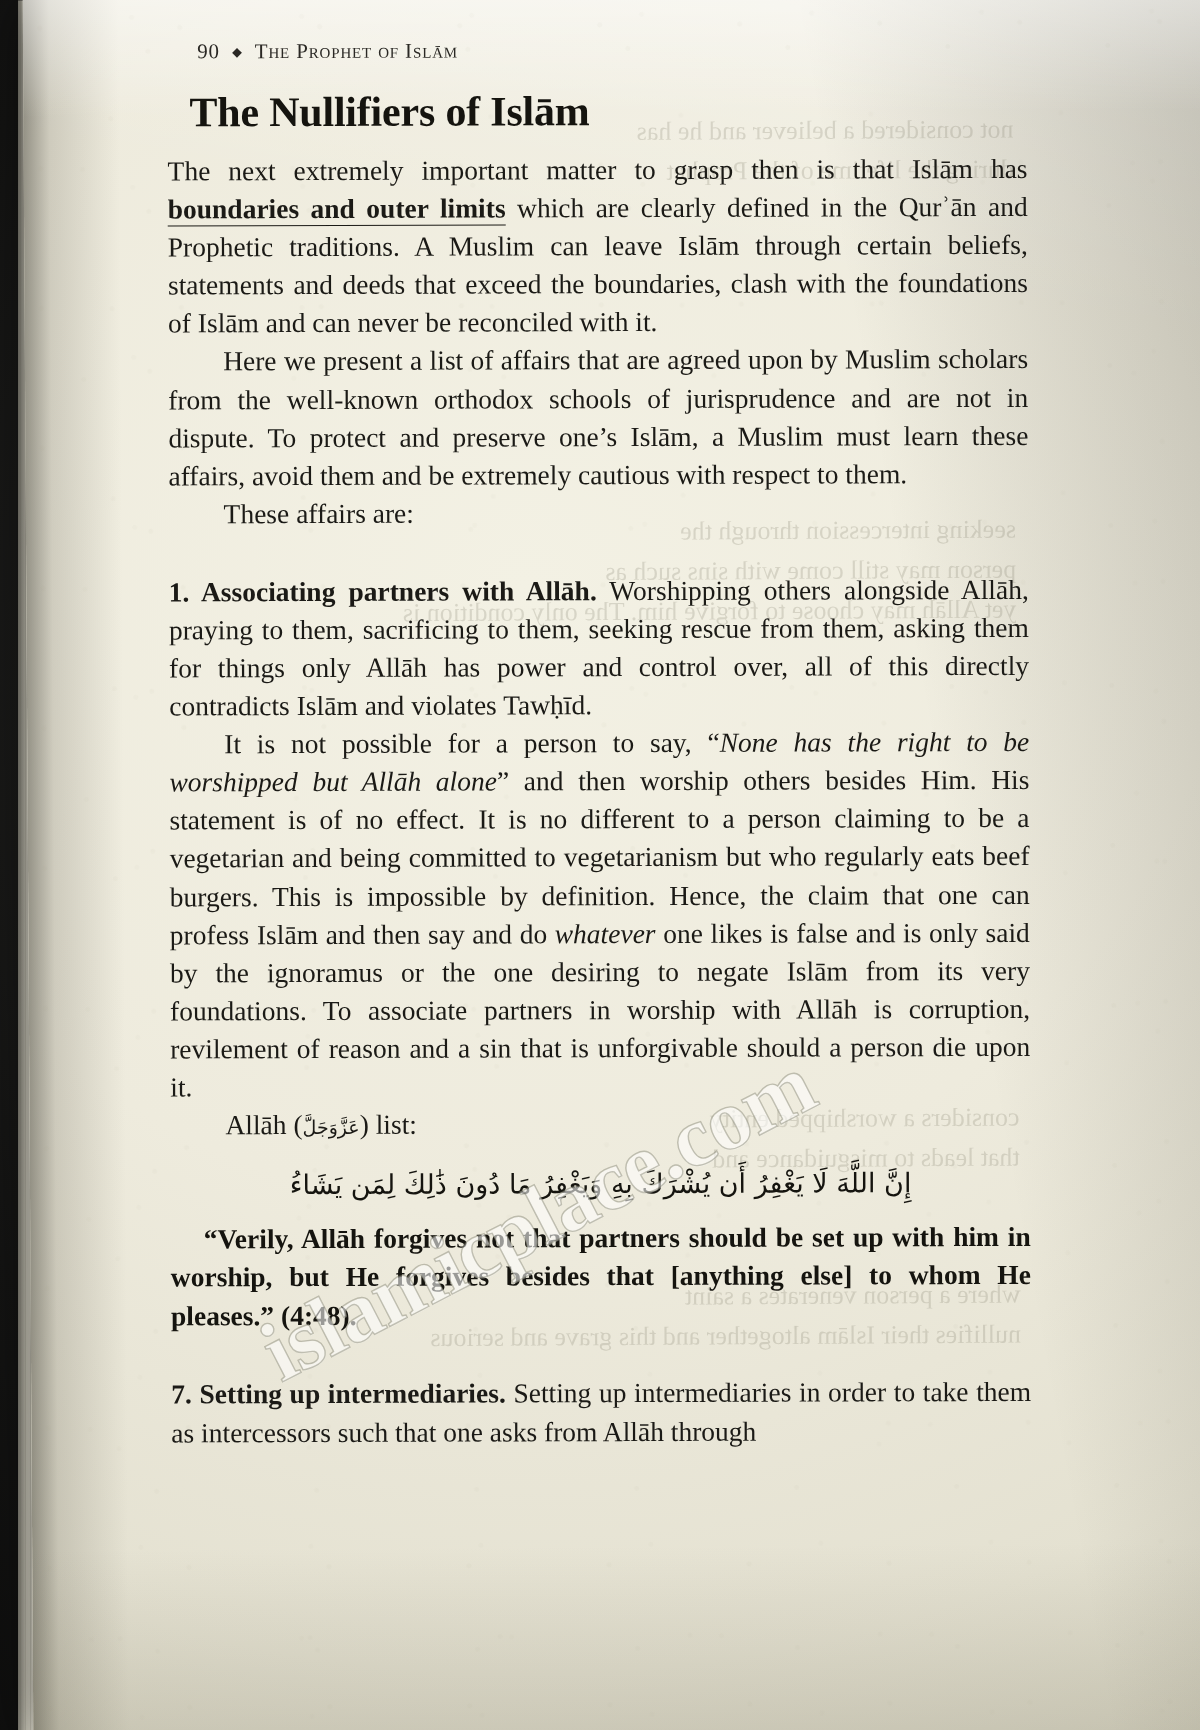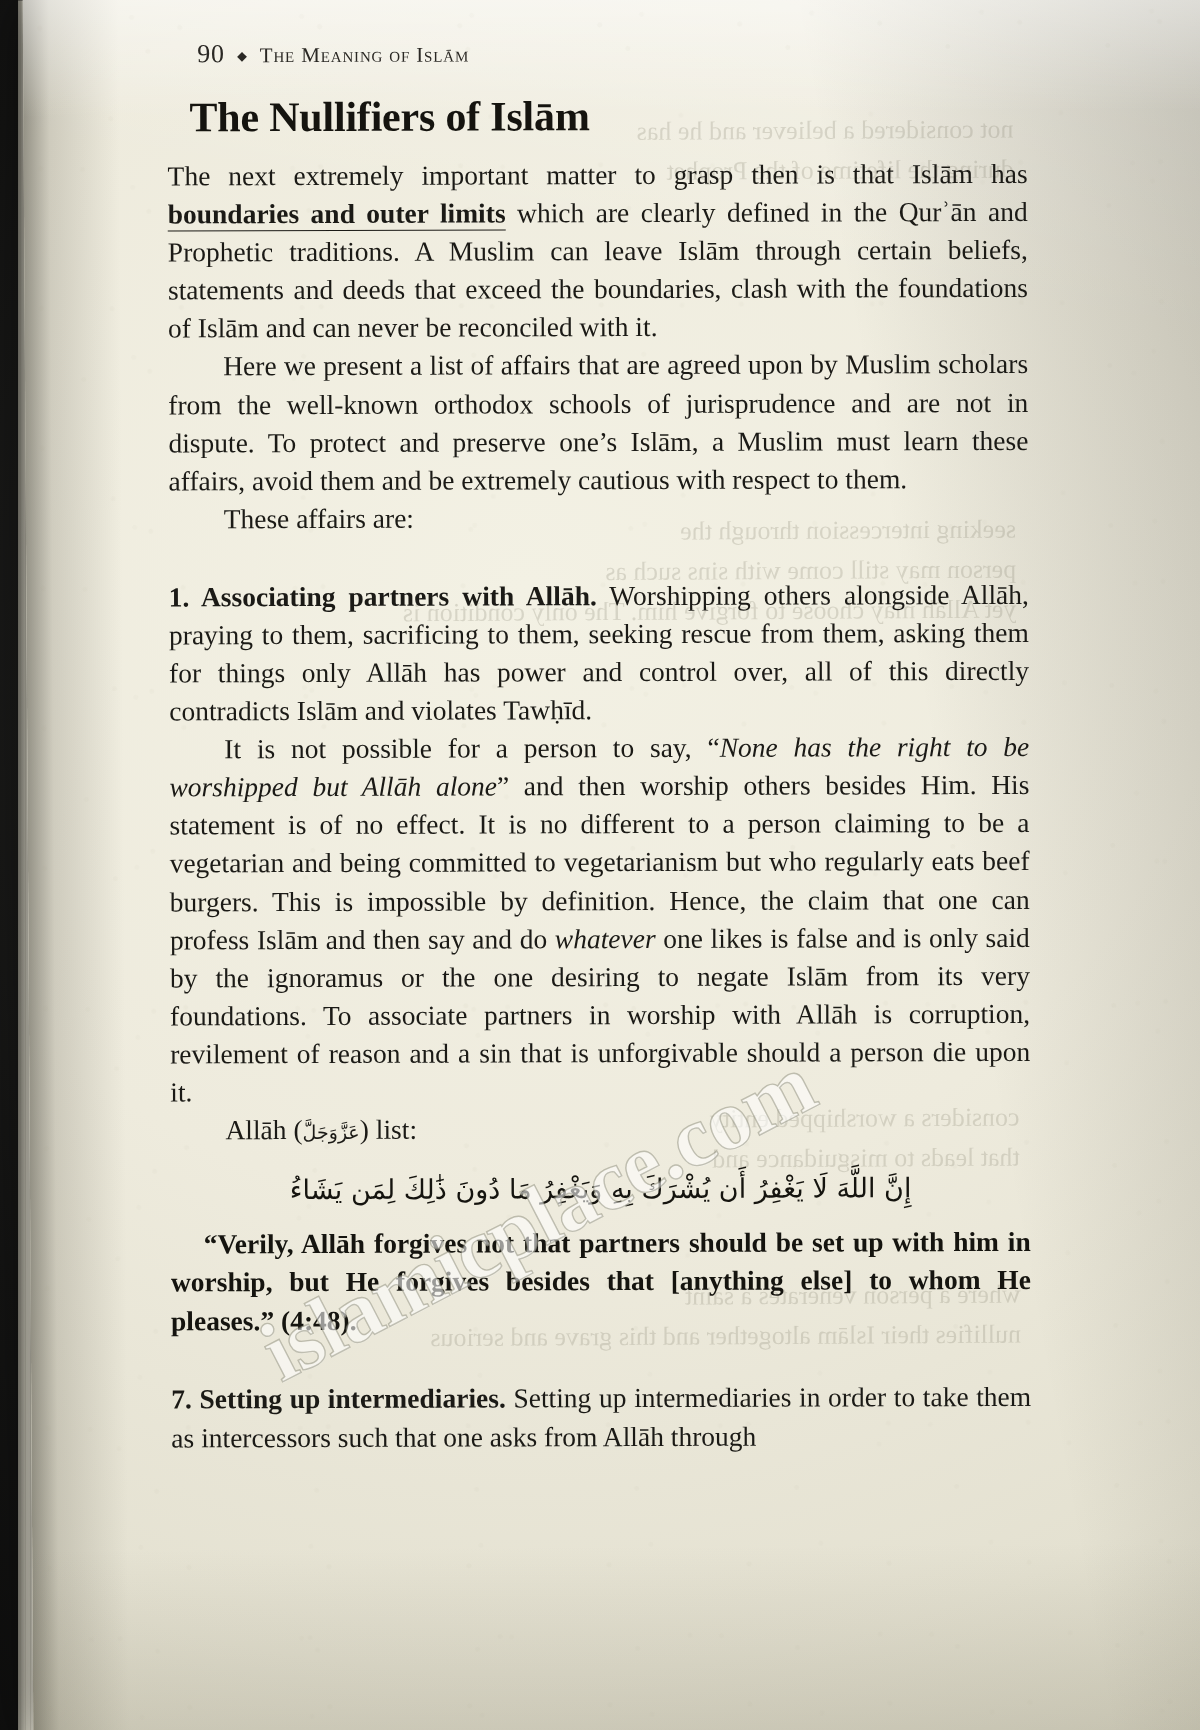--- a/index.html
+++ b/index.html
@@ -59,7 +59,7 @@
 
   .runhead{font-size:21px;letter-spacing:.04em;color:#2a2824;margin:0 0 26px 30px;
     font-variant:small-caps;white-space:nowrap;}
-  .runhead .num{font-size:26px;}
+  .runhead .num{font-size:21px;}
   .runhead .dia{font-size:13px;vertical-align:2px;margin:0 12px;}
 
   h1.title{font-size:42px;font-weight:700;margin:0 0 18px 22px;letter-spacing:-.2px;

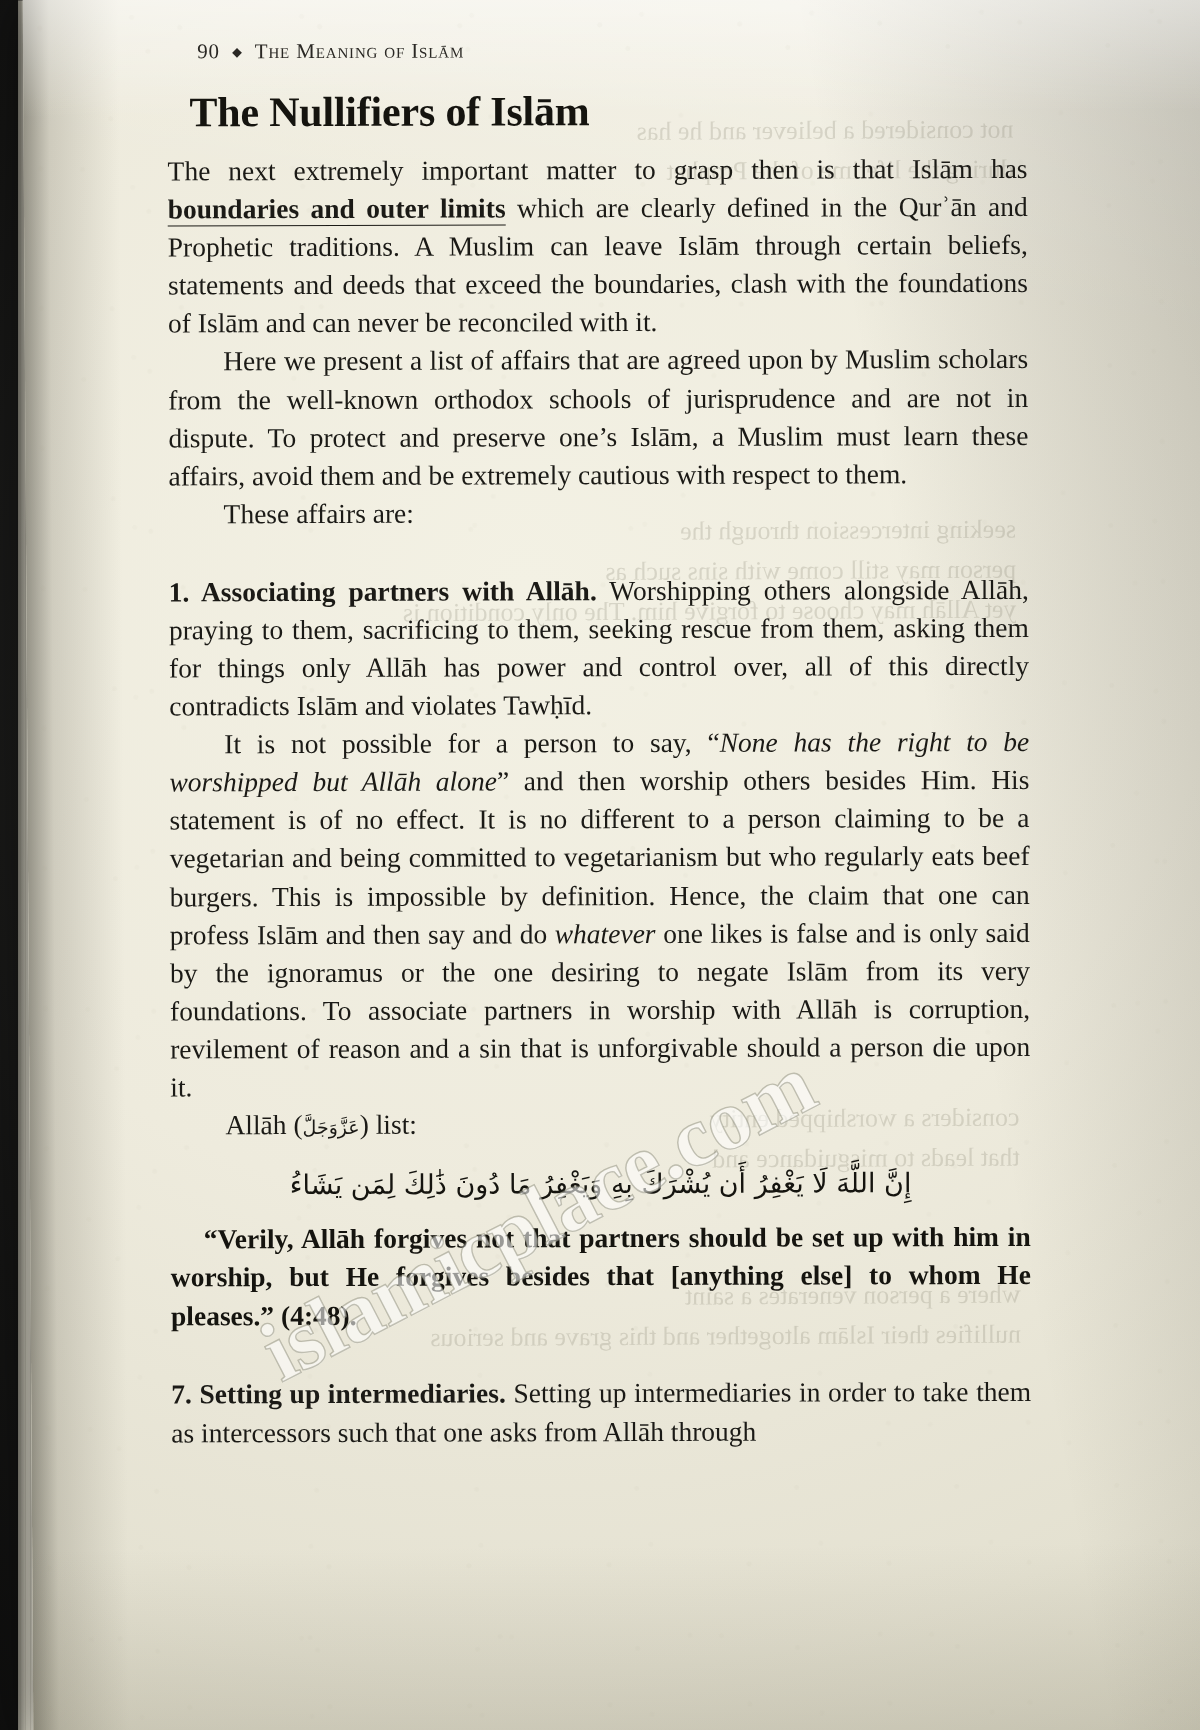--- a/index.html
+++ b/index.html
@@ -122,7 +122,7 @@
     <div class="col">
 
       <div class="runhead">
-        <span class="num">90</span><span class="dia">◆</span><span>The Meaning of Islām</span>
+        <span class="num">90</span><span class="dia">◆</span><span>The Prophet of Islām</span>
       </div>
 
       <h1 class="title">The Nullifiers of Islām</h1>

